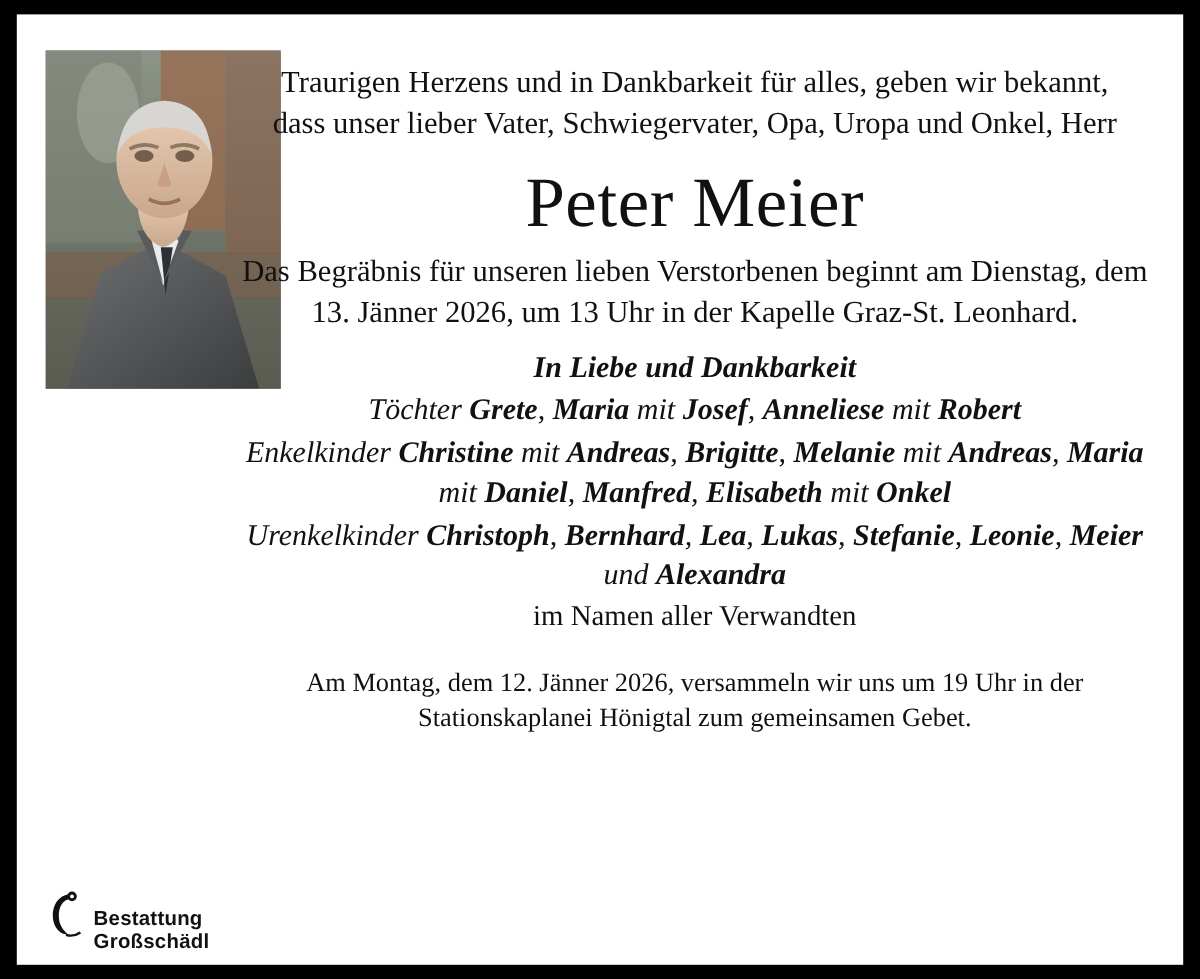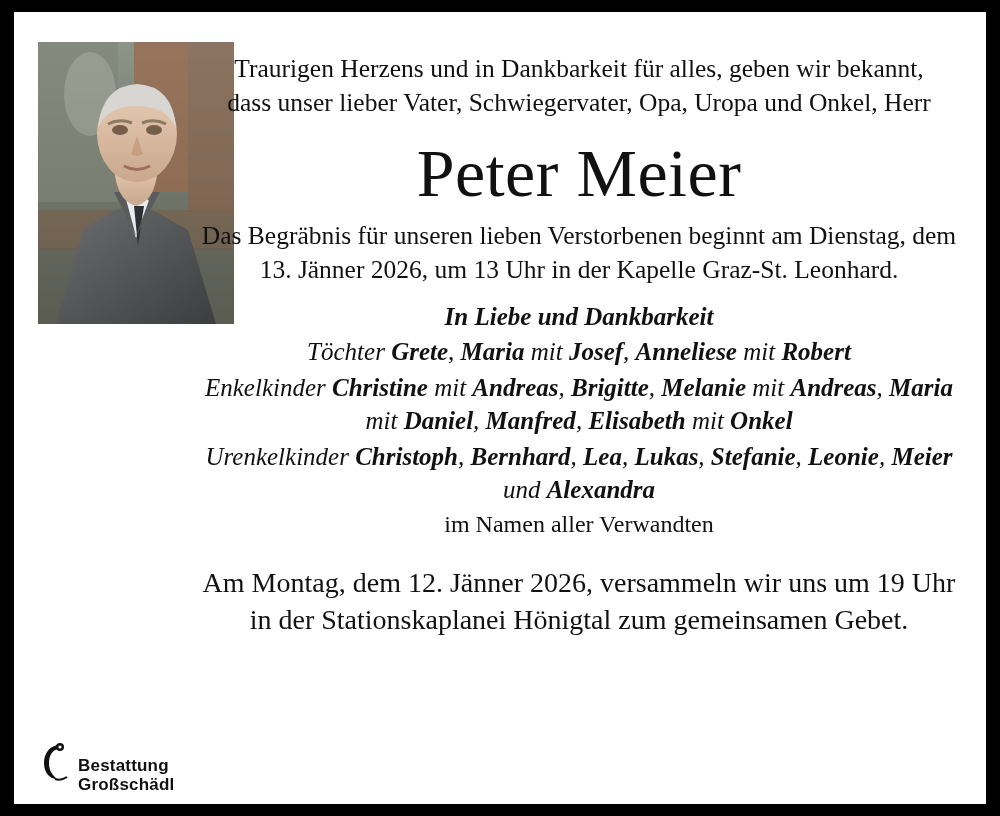--- a/index.html
+++ b/index.html
@@ -47,7 +47,7 @@
     margin: 16px;
   }
   .name {
-    font-size: 68px;
+    font-size: 59px;
     line-height: 1.12;
     margin: 14px 0 8px 0;
     letter-spacing: 0.5px;

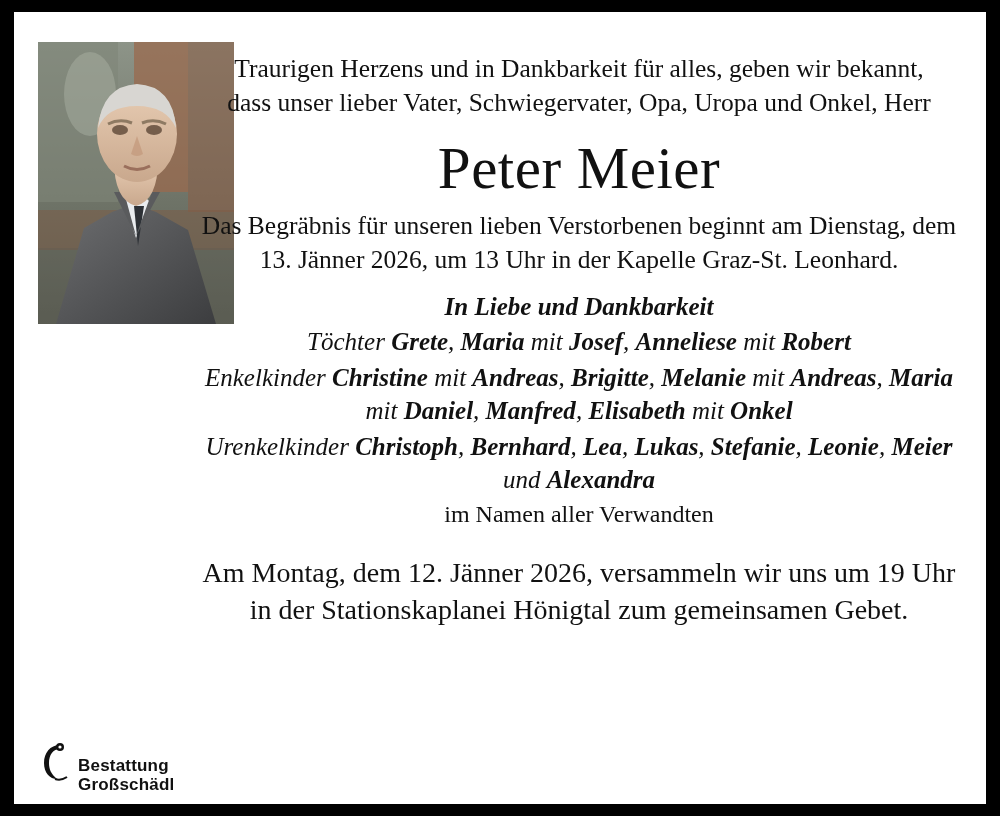--- a/index.html
+++ b/index.html
@@ -78,7 +78,7 @@
     margin: 4px 0 0 0;
   }
   .closing {
-    font-size: 28px;
+    font-size: 22px;
     line-height: 1.33;
     margin: 26px 0 0 0;
   }

